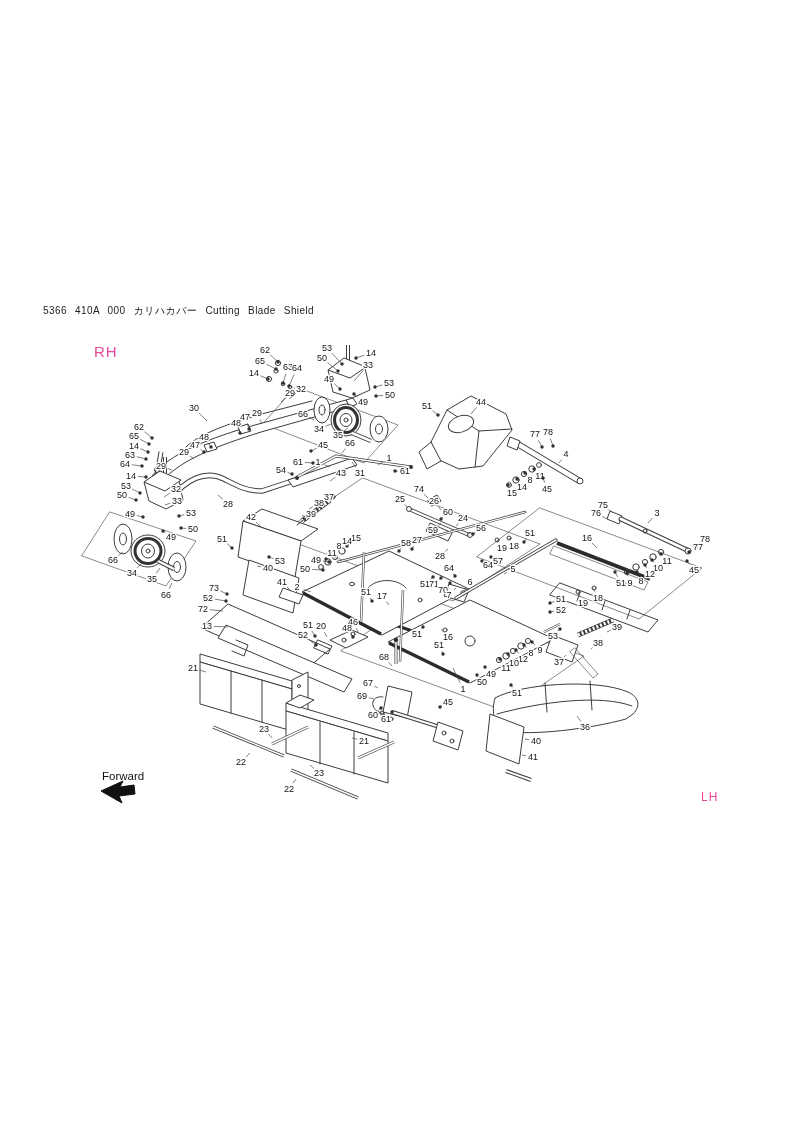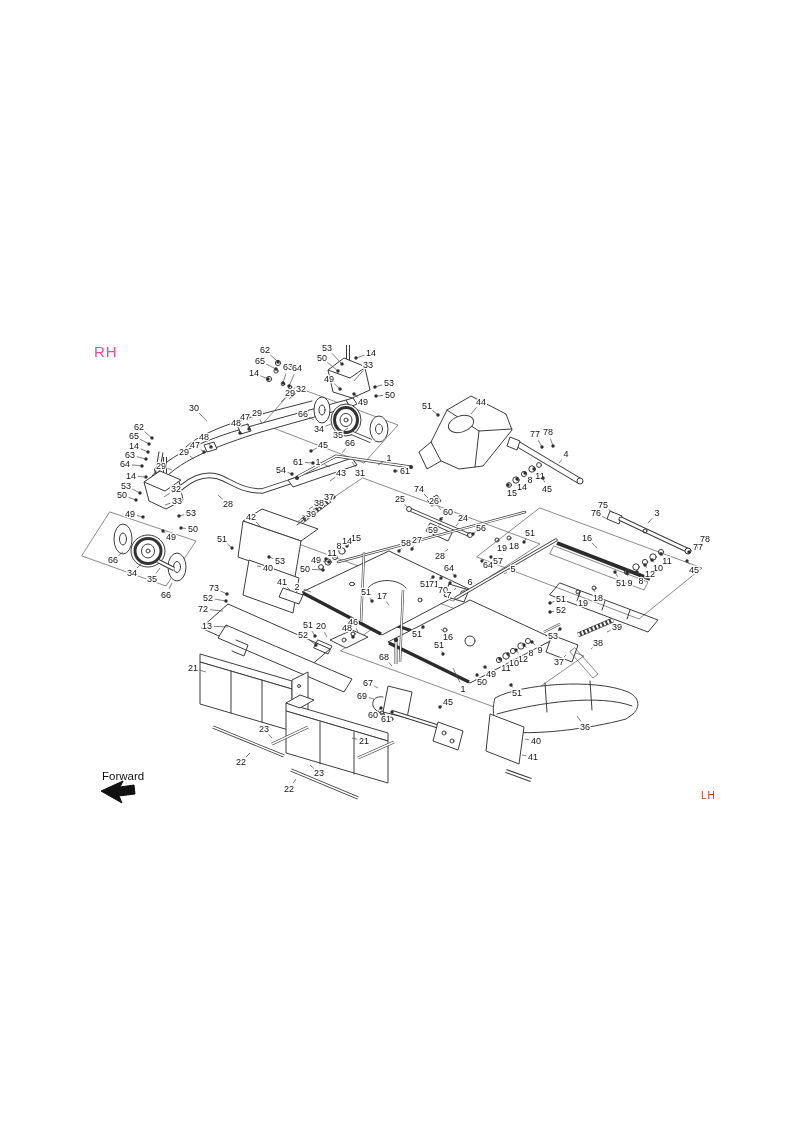--- a/index.html
+++ b/index.html
@@ -23,6 +23,7 @@
 <body>
 
 <div class="page">
+  <div class="title">5366  410A  000  カリハカバー  Cutting  Blade  Shield</div>
   <div class="rh">RH</div>
   <div class="lh">LH</div>
   <div class="fwd">Forward</div>

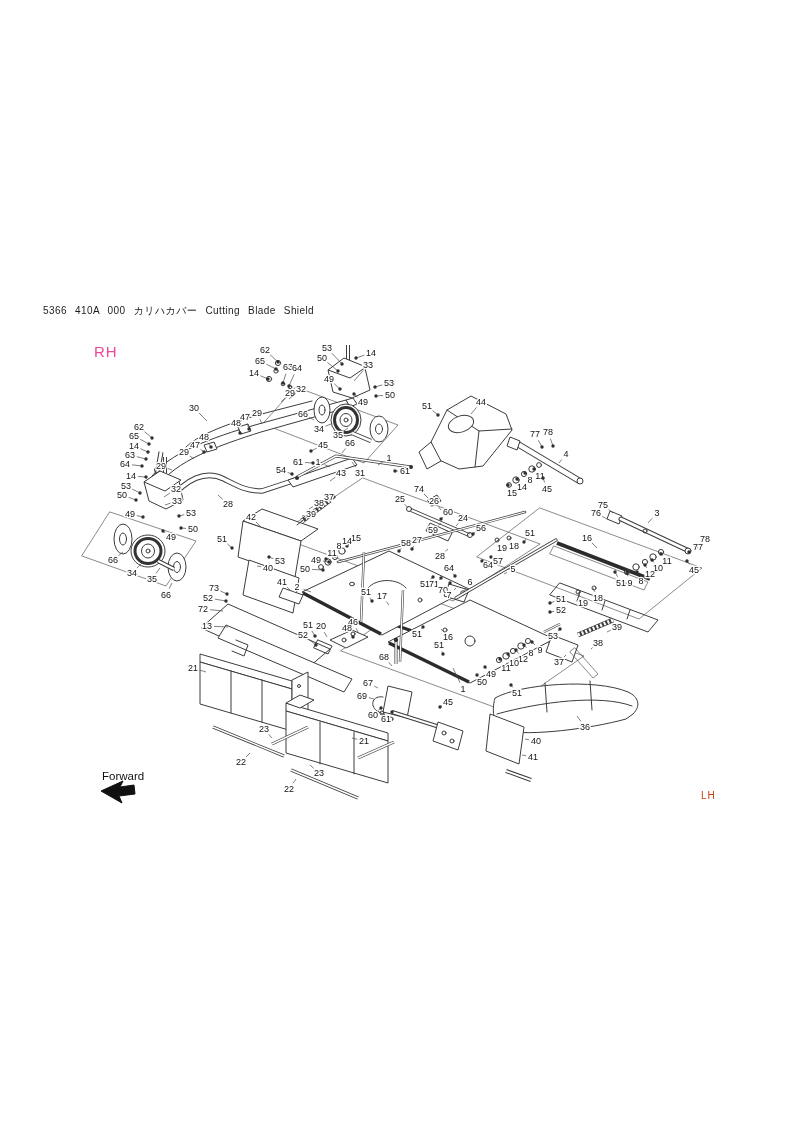--- a/index.html
+++ b/index.html
@@ -8,7 +8,7 @@
   .title{position:absolute;left:43px;top:304px;font-size:10px;color:#1c1c1c;
          letter-spacing:0.4px;word-spacing:5px;white-space:nowrap;}
   .rh{position:absolute;left:94px;top:343px;font-size:15px;color:#ec4899;letter-spacing:1px;}
-  .lh{position:absolute;left:701px;top:790px;font-size:10px;color:#c2410c;letter-spacing:1px;}
+  .lh{position:absolute;left:701px;top:790px;font-size:12px;color:#ec4899;letter-spacing:1px;}
   .fwd{position:absolute;left:102px;top:770px;font-size:11.5px;color:#111;text-align:center;}
   svg.art{position:absolute;left:0;top:0;}
   .ln{fill:none;stroke:#3c3c3c;stroke-width:1;stroke-linejoin:round;stroke-linecap:round;}

